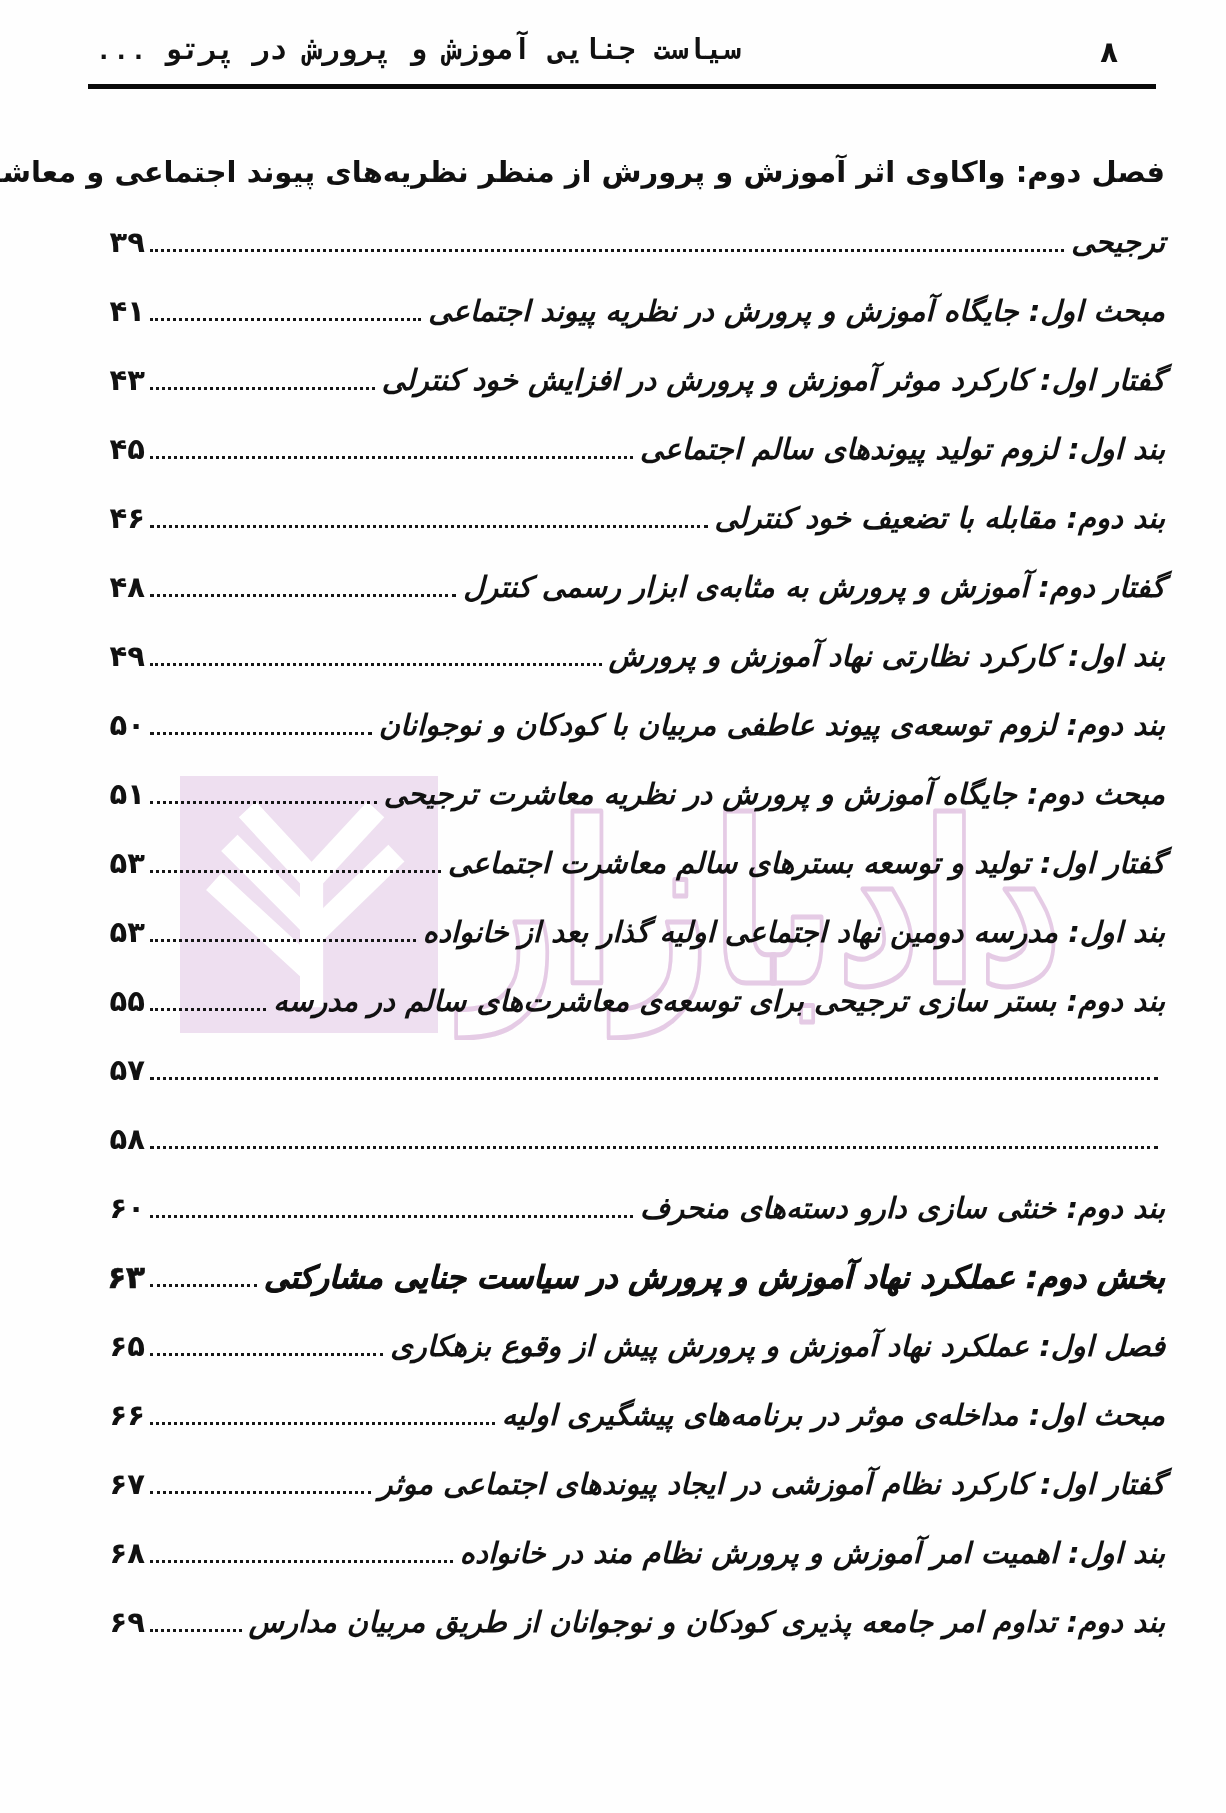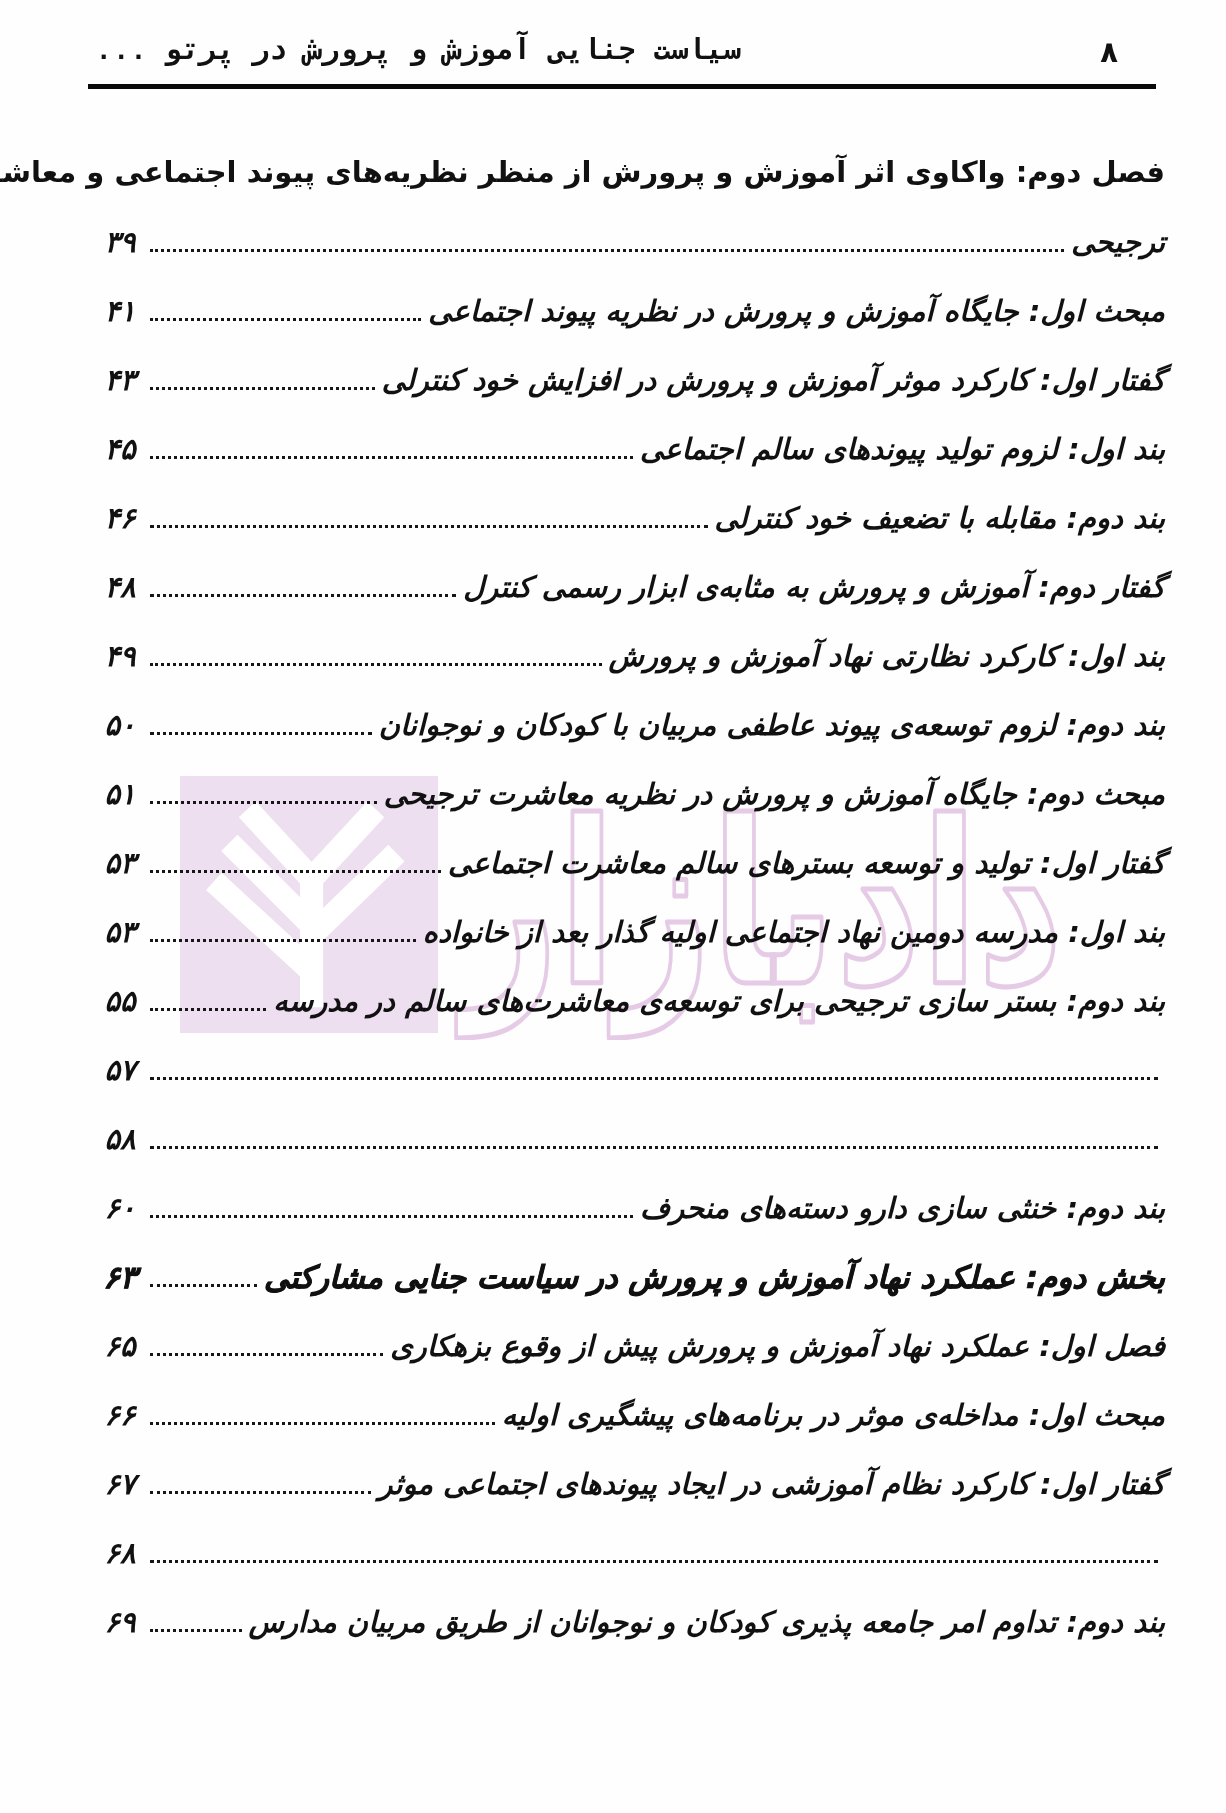--- a/index.html
+++ b/index.html
@@ -46,7 +46,7 @@
     transform:translateY(9px);
     margin-right:7px; margin-left:5px;
   }
-  .toc-page { flex:0 0 auto; min-width:50px; text-align:center; white-space:nowrap;font-style:italic; }
+  .toc-page { flex:0 0 auto; min-width:50px; text-align:right; white-space:nowrap; }
 </style>
 </head>
 <body>

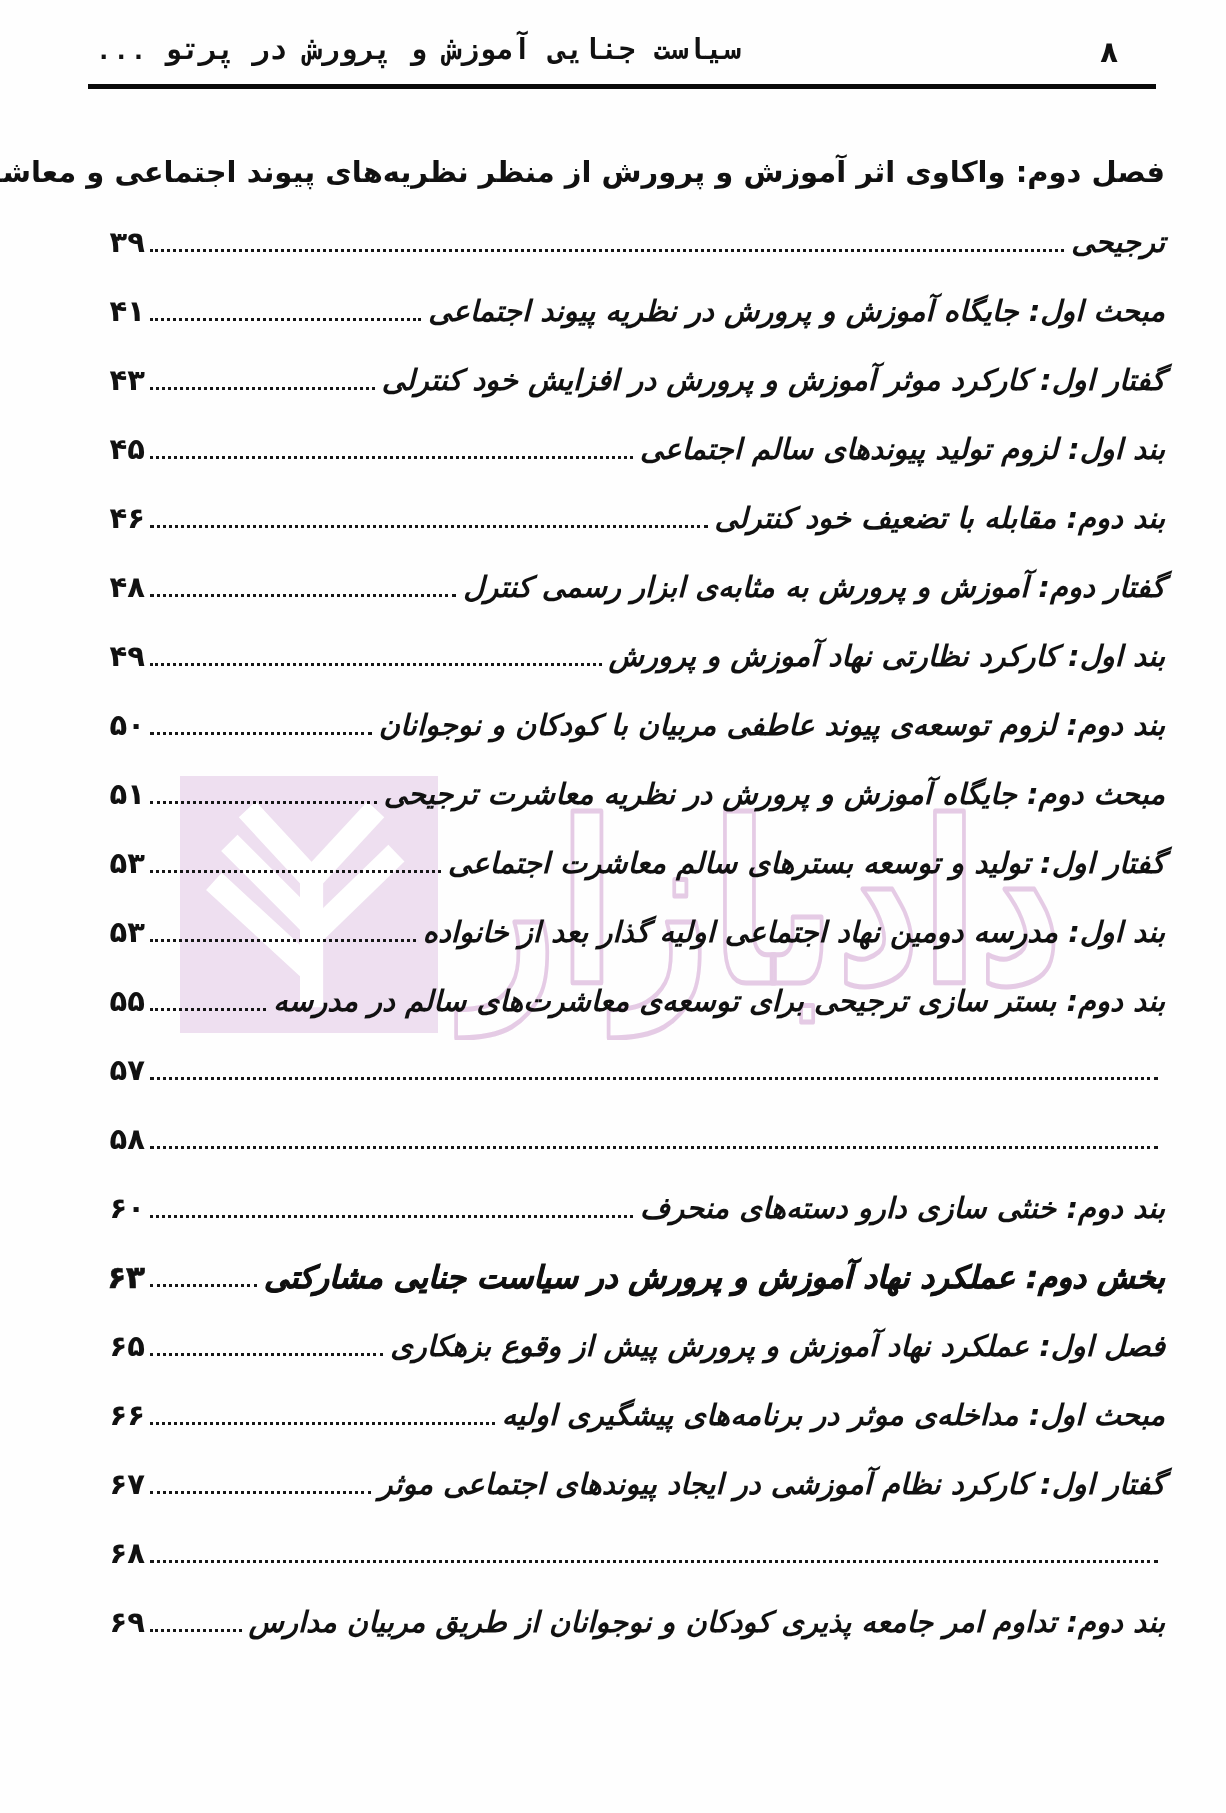--- a/index.html
+++ b/index.html
@@ -173,6 +173,7 @@
         <span class="toc-page">۶۷</span>
       </div>
       <div class="toc-row">
+        <span class="toc-text">بند اول: اهمیت امر آموزش و پرورش نظام مند در خانواده</span>
         <span class="leader"></span>
         <span class="toc-page">۶۸</span>
       </div>

